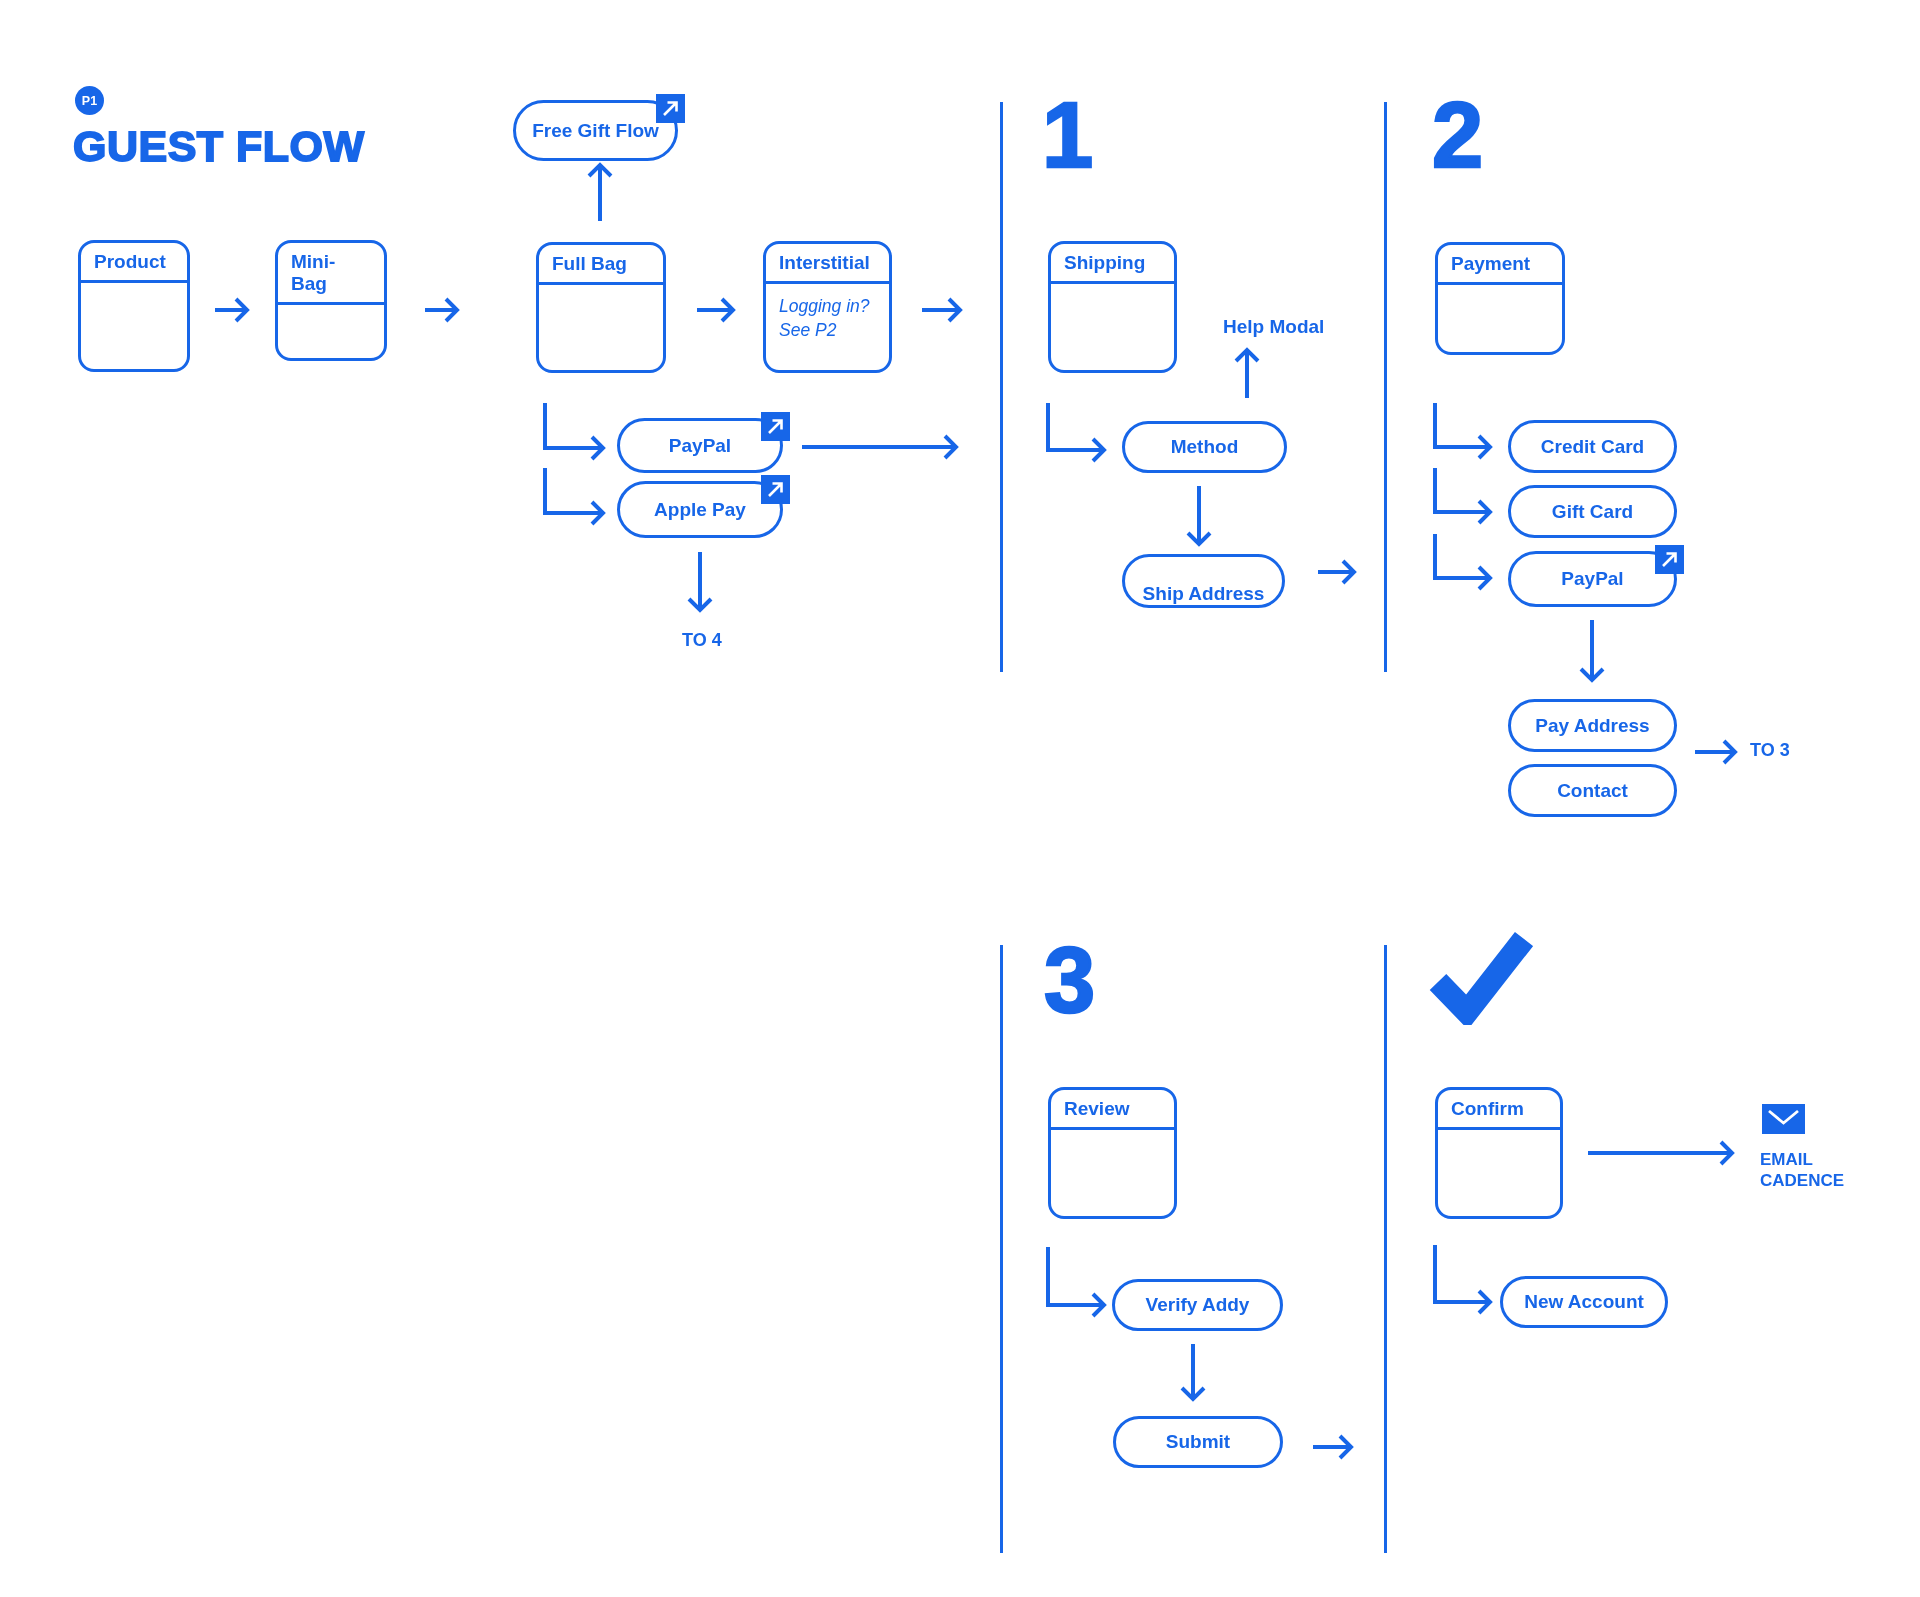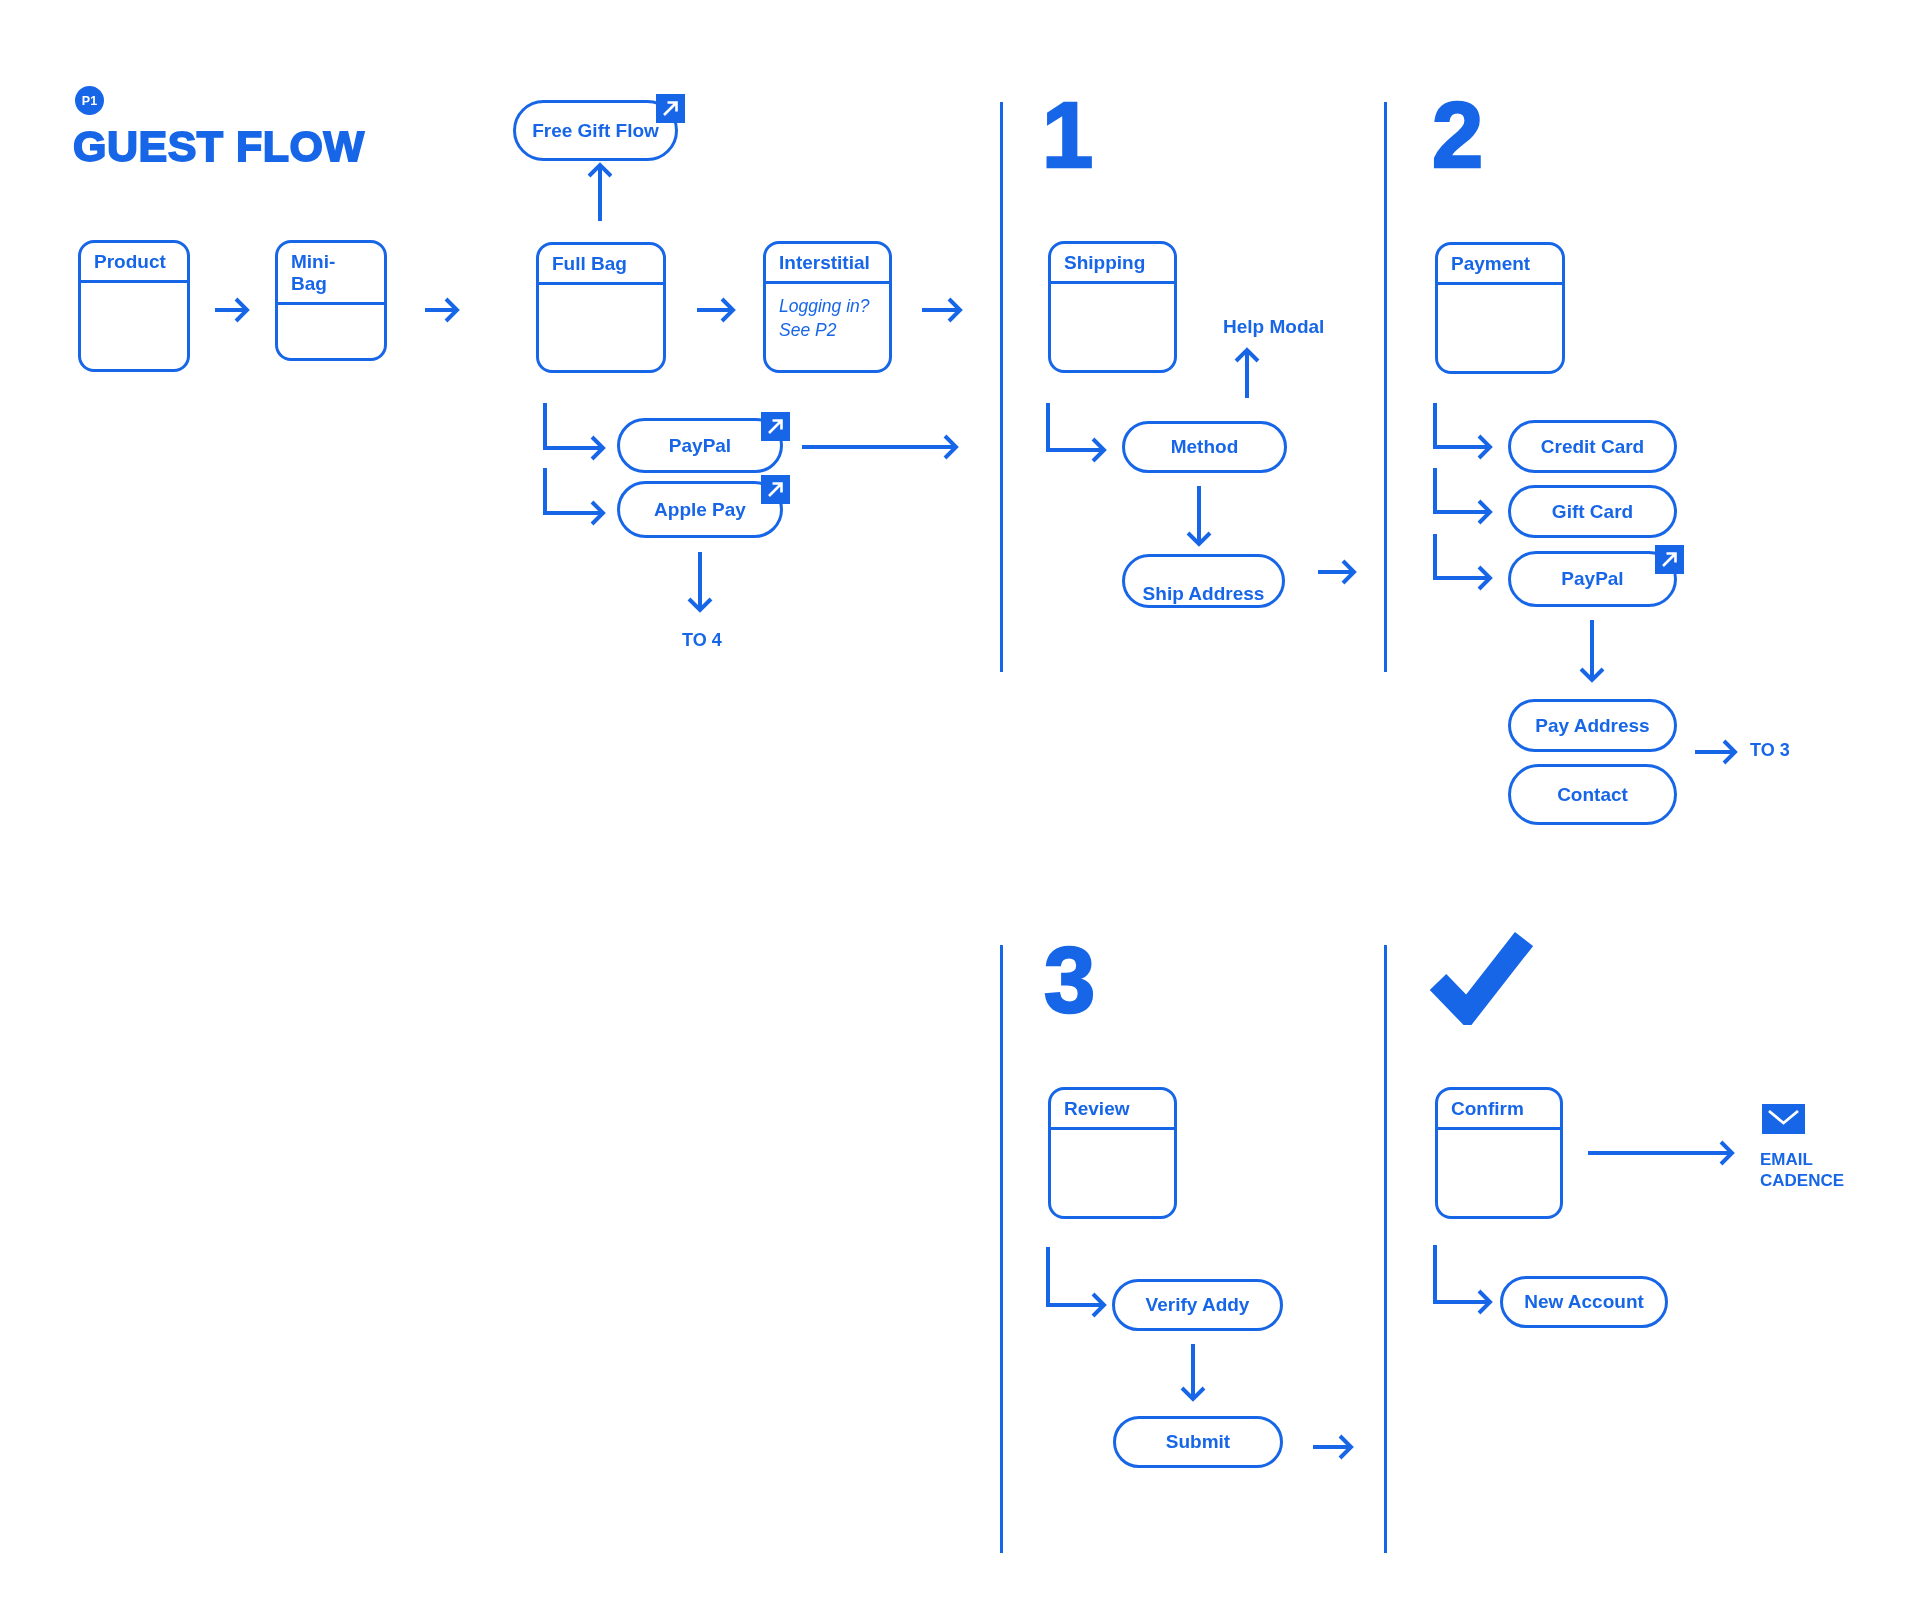--- a/index.html
+++ b/index.html
@@ -78,7 +78,7 @@
   <div class="box" style="left:1048px; top:241px; width:129px; height:132px;">
     <div class="hdr">Shipping</div>
   </div>
-  <div class="box" style="left:1435px; top:242px; width:130px; height:132px;">
+  <div class="box" style="left:1435px; top:242px; width:130px; height:113px;">
     <div class="hdr">Payment</div>
   </div>
   <div class="box" style="left:1048px; top:1087px; width:129px; height:132px;">

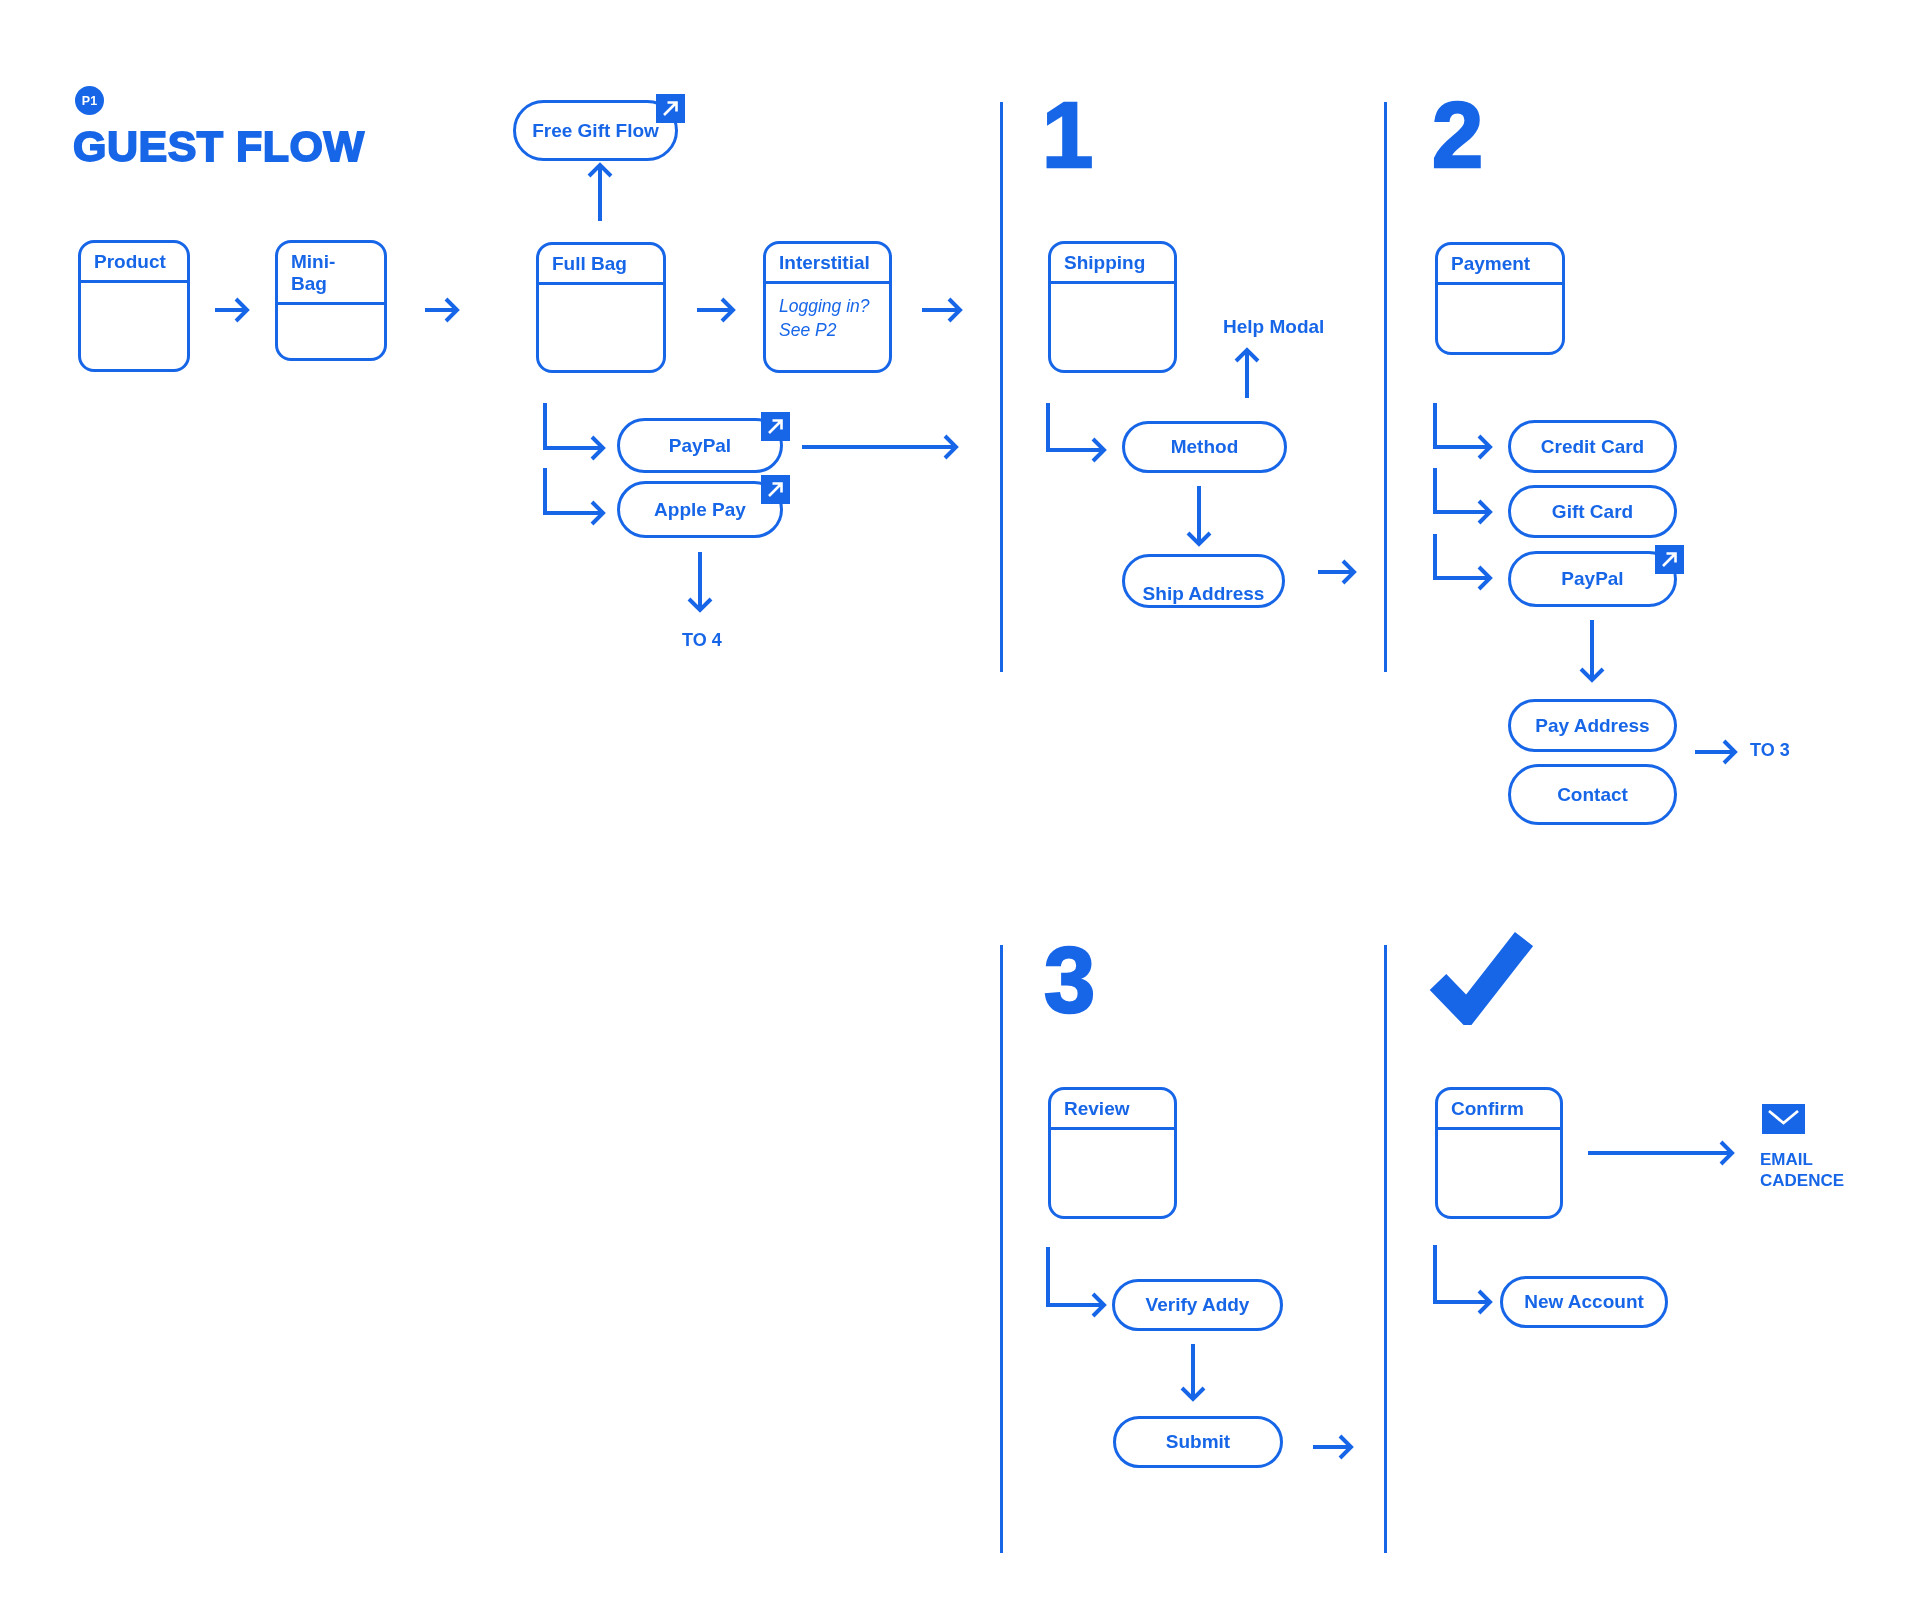--- a/index.html
+++ b/index.html
@@ -139,7 +139,7 @@
   <div class="pill" style="left:1508px; top:699px; width:169px; height:53px;">
     <span>Pay Address</span>
   </div>
-  <div class="pill" style="left:1508px; top:764px; width:169px; height:61px;">
+  <div class="pill" style="left:1508px; top:764px; width:169px; height:53px;">
     <span>Contact</span>
   </div>
 

